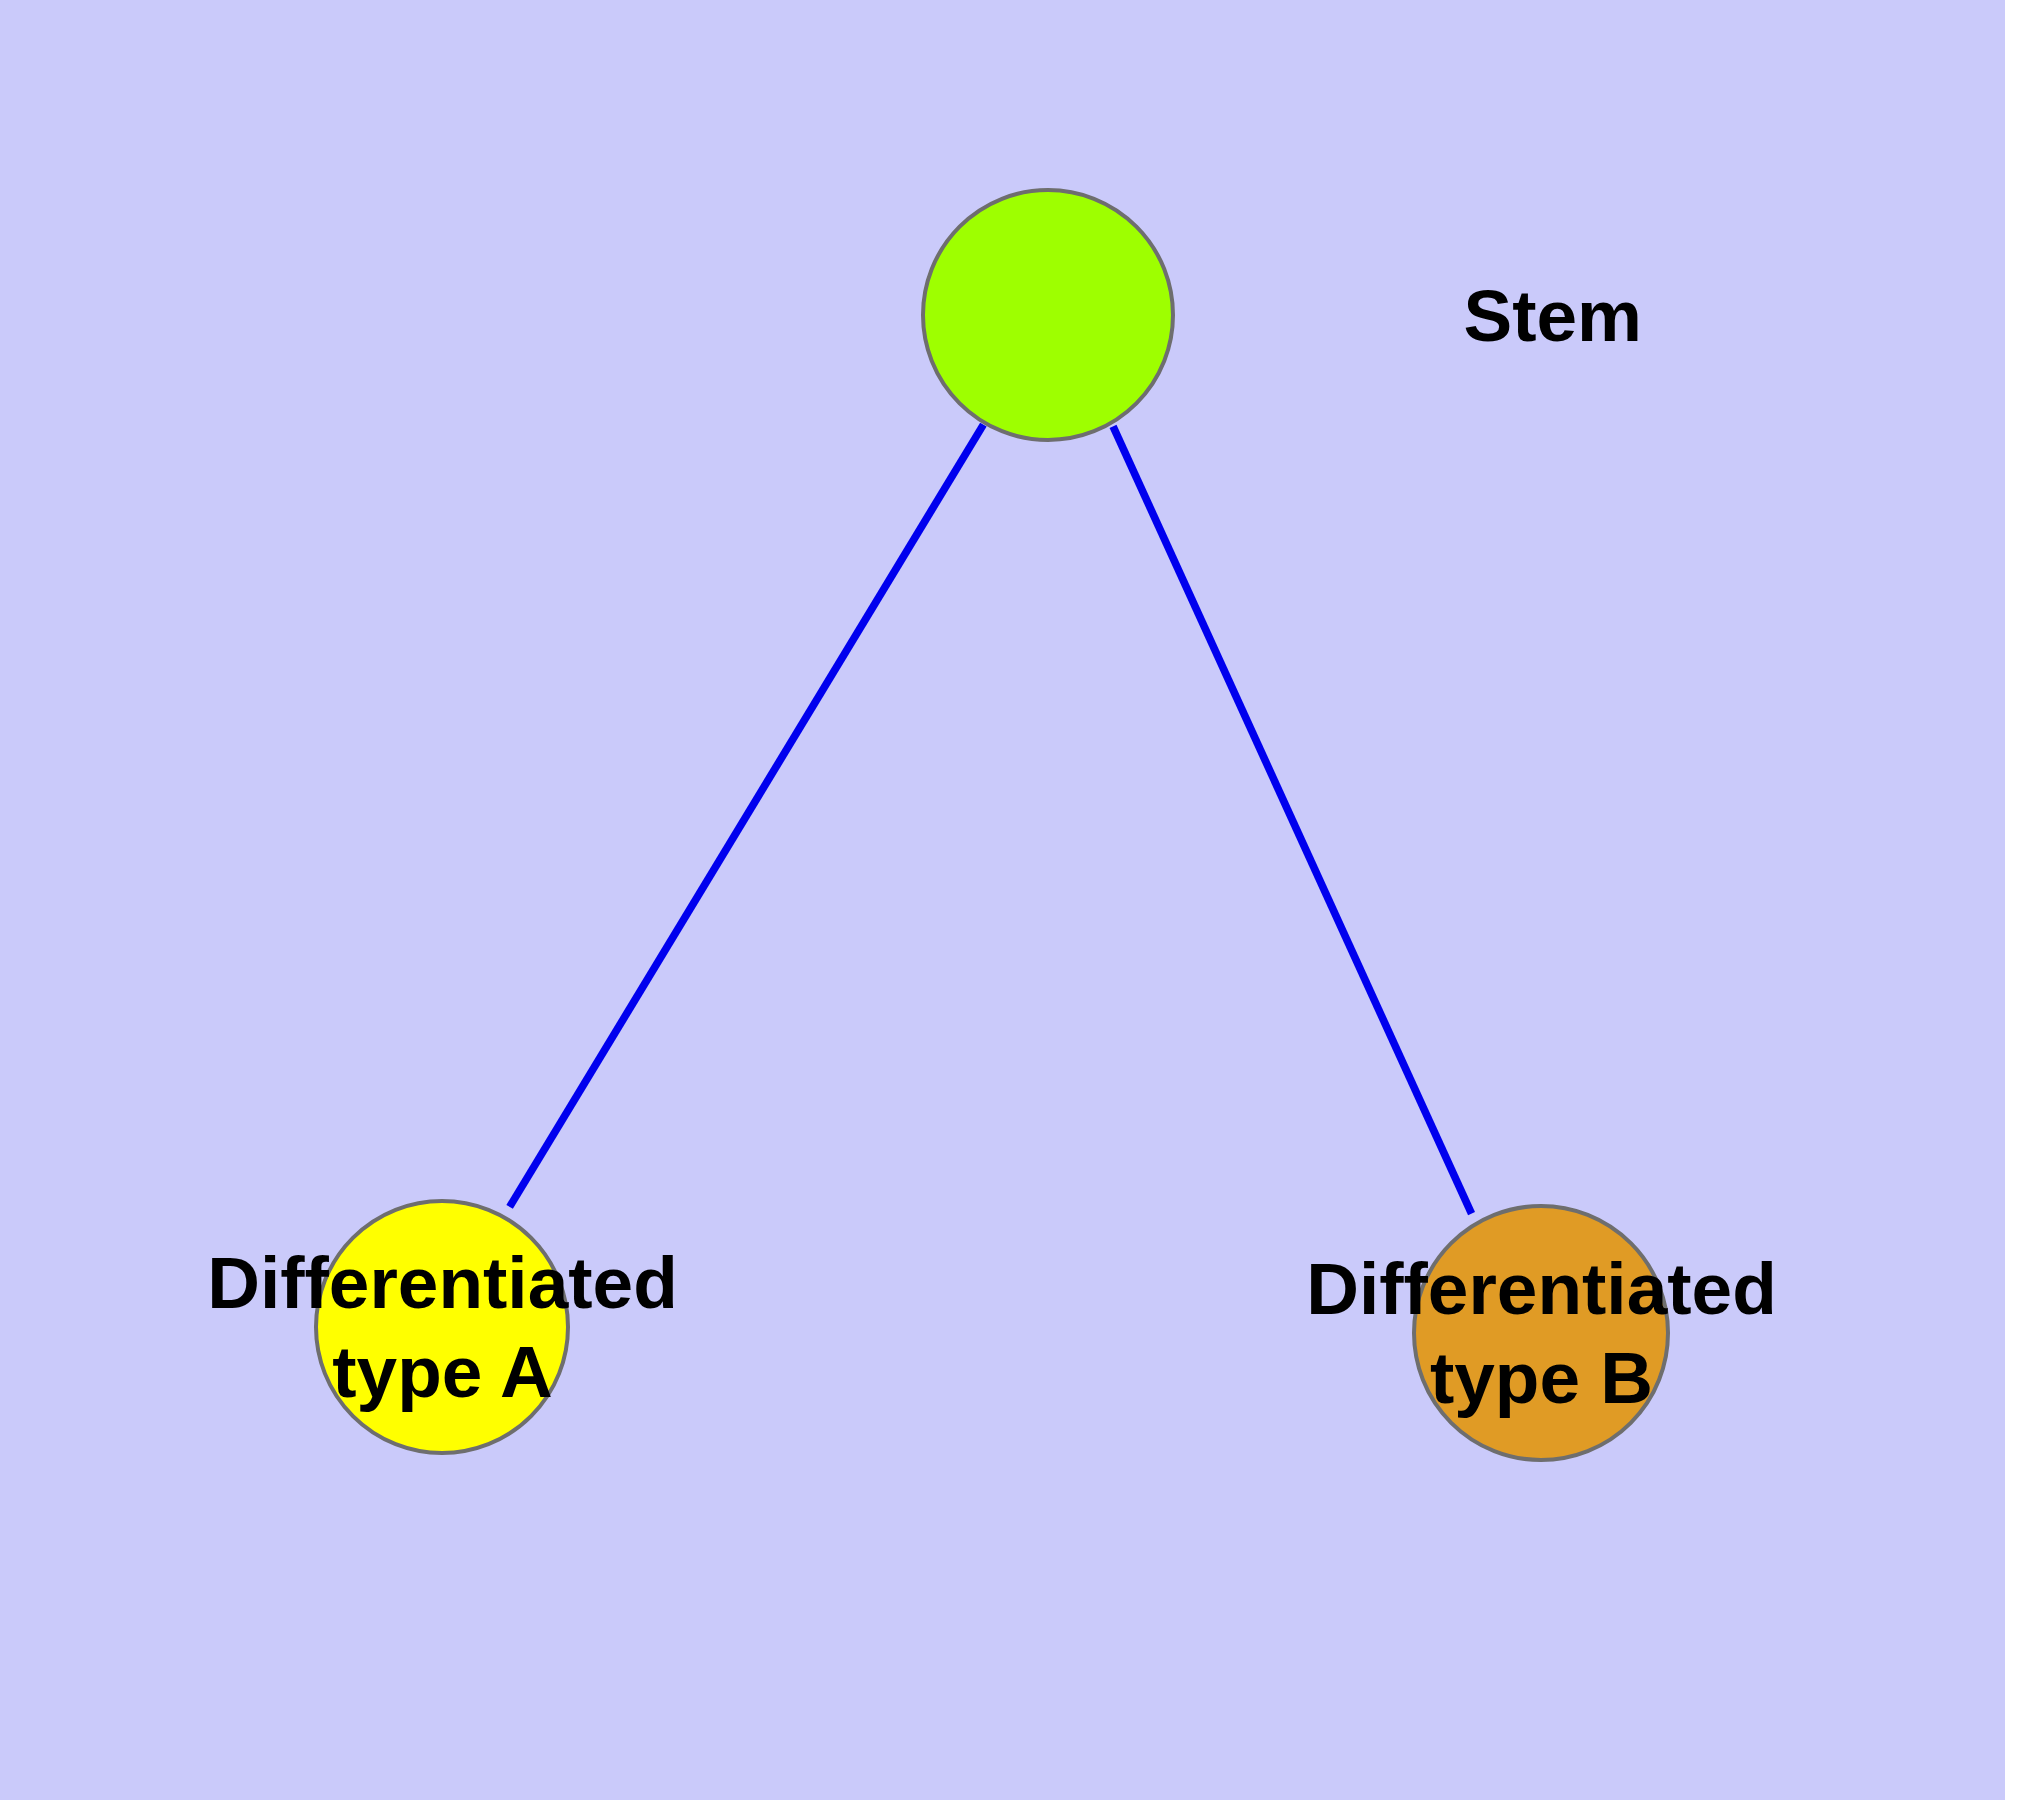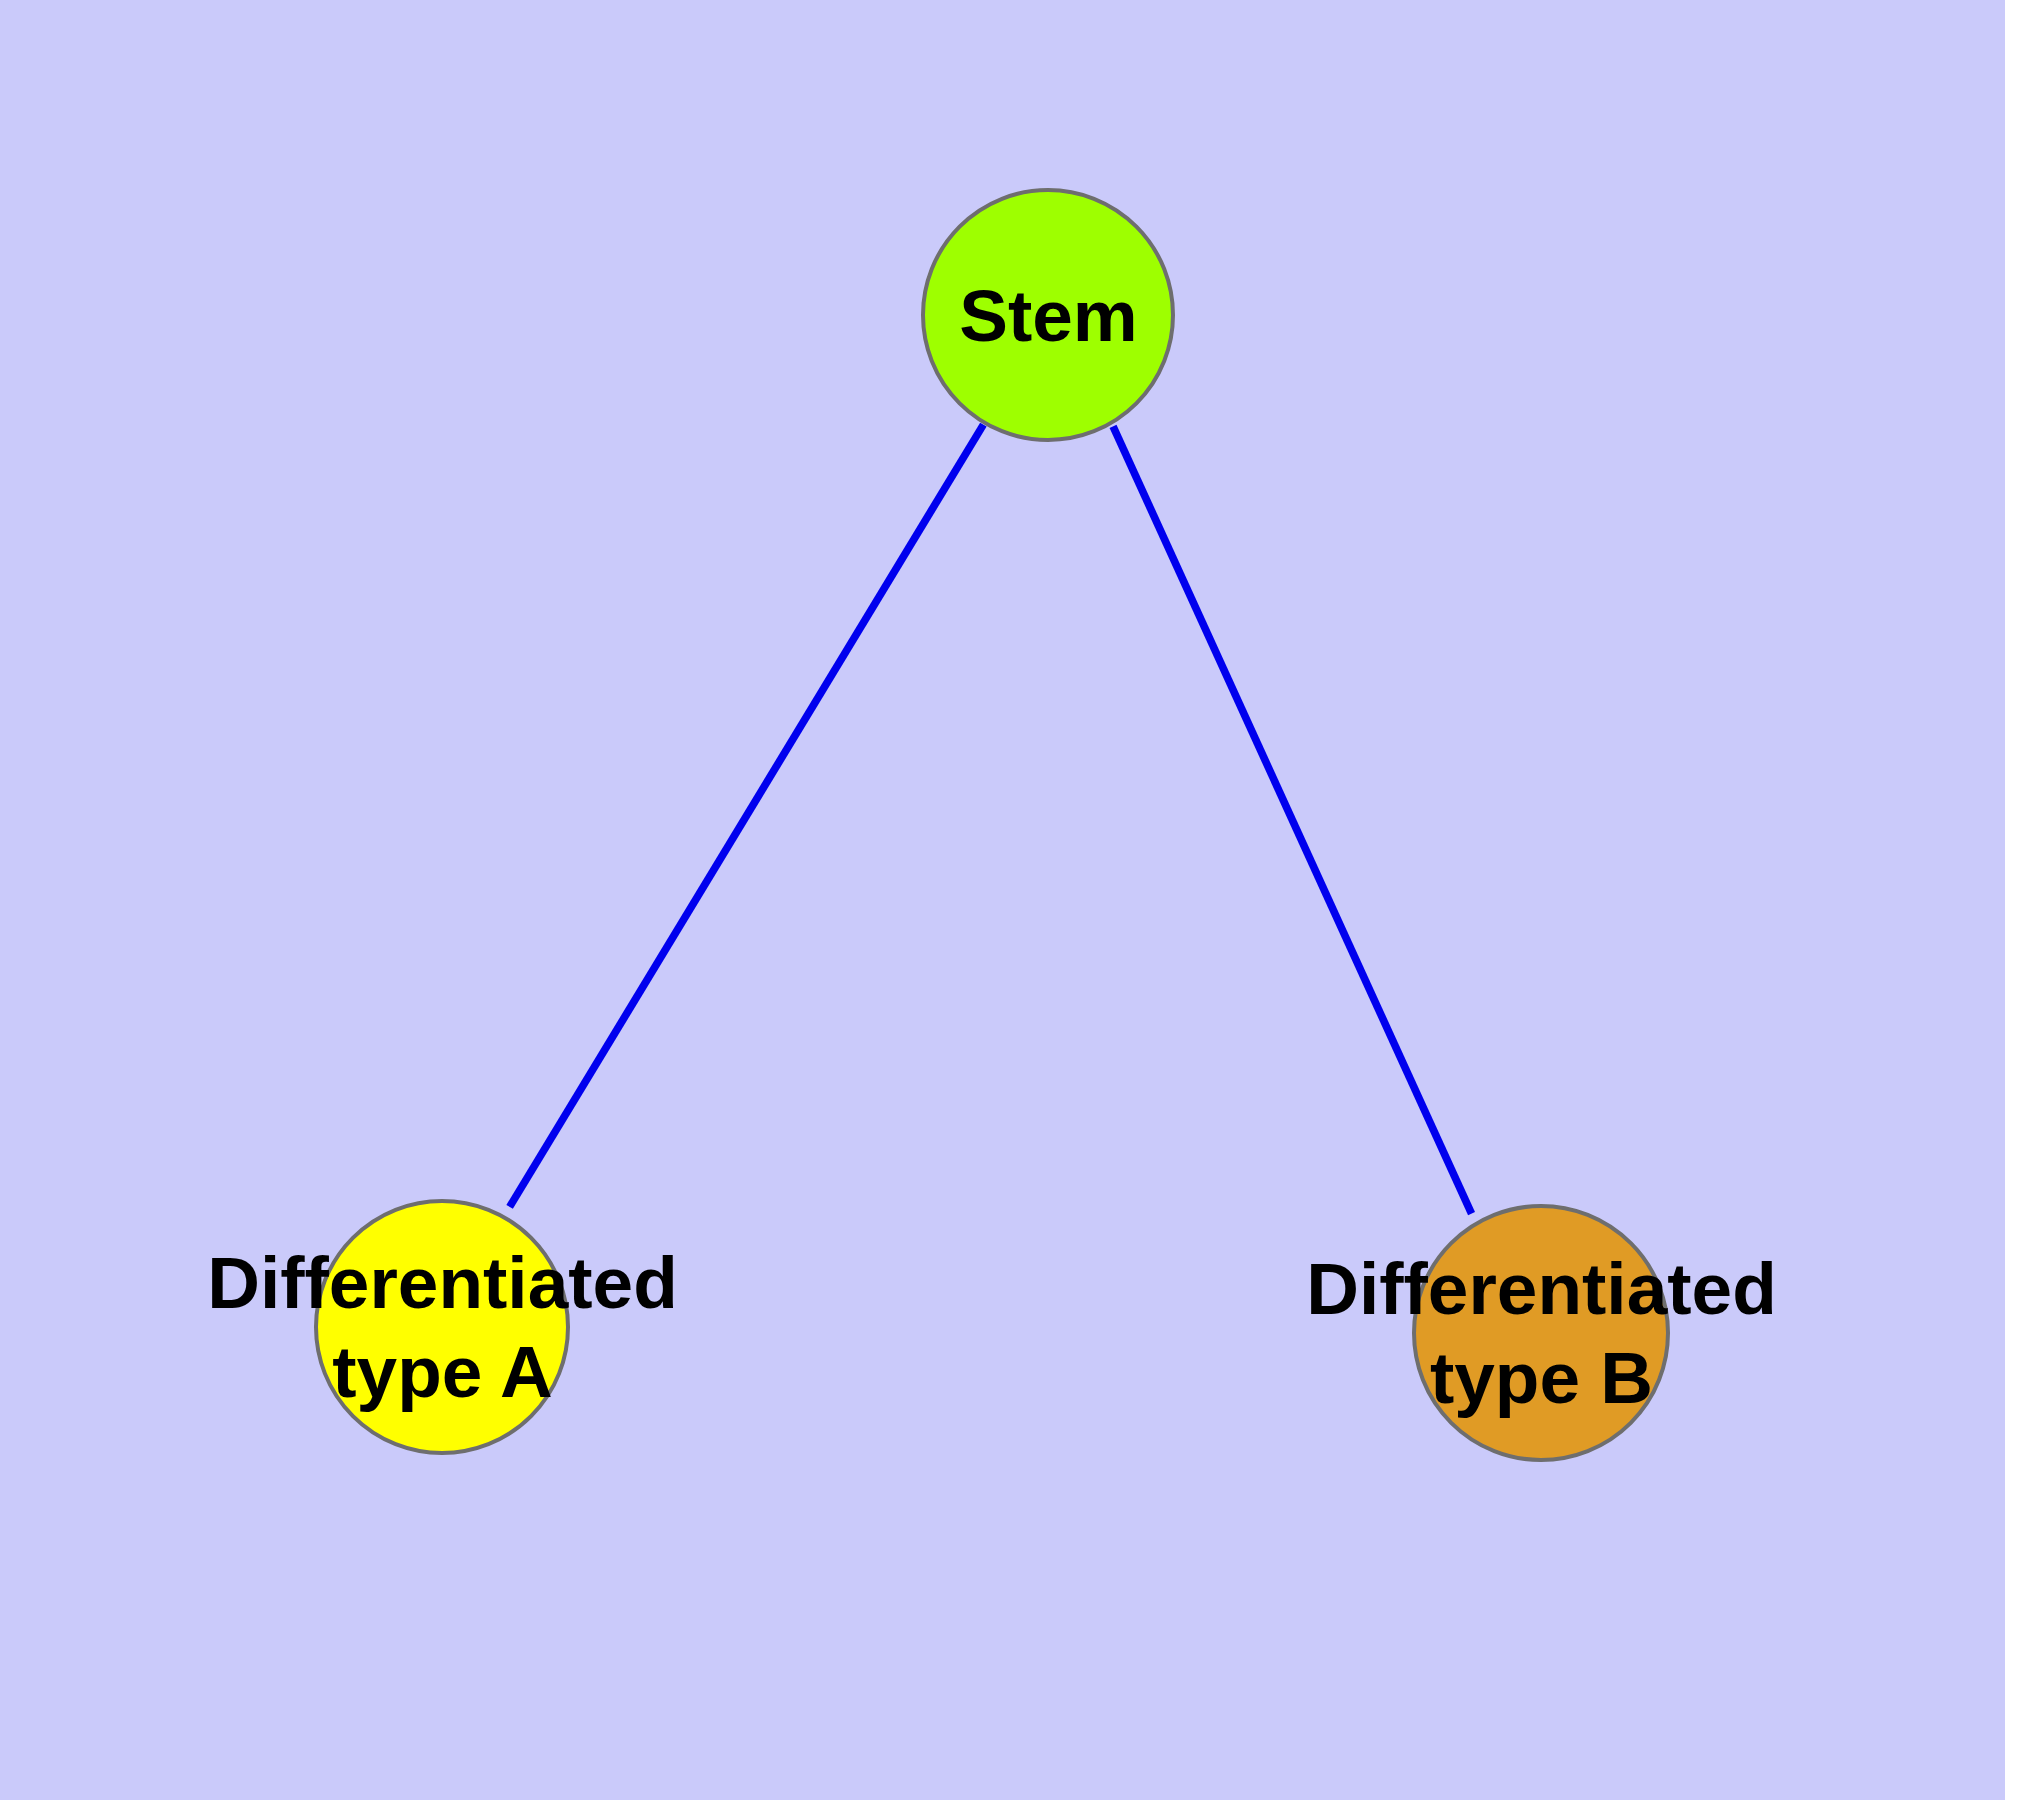--- a/index.html
+++ b/index.html
@@ -78,7 +78,7 @@
     <div class="graph-node" id="node-diff_a" style="left: 314px; top: 1199px; width: 256px; height: 256px; background: rgb(255, 255, 0); border-color: rgb(110, 110, 110);"></div>
     <div class="graph-node" id="node-diff_b" style="left: 1412px; top: 1204px; width: 258px; height: 258px; background: rgb(224, 155, 37); border-color: rgb(110, 110, 110);"></div>
 
-    <div class="node-label" id="label-stem" style="font-size: 73px; color: rgb(0, 0, 0); width: 1187px; left: 455px; top: 271px;">Stem</div>
+    <div class="node-label" id="label-stem" style="font-size: 73px; color: rgb(0, 0, 0); width: 1187px; left: 455px; top: 271px; text-align: right;">Stem</div>
     <div class="node-label" id="label-diff_a" style="font-size: 73px; color: rgb(0, 0, 0); width: 1187px; left: -151px; top: 1238px;">Differentiated
 type A</div>
     <div class="node-label" id="label-diff_b" style="font-size: 73px; color: rgb(0, 0, 0); width: 1187px; left: 948px; top: 1244px;">Differentiated

